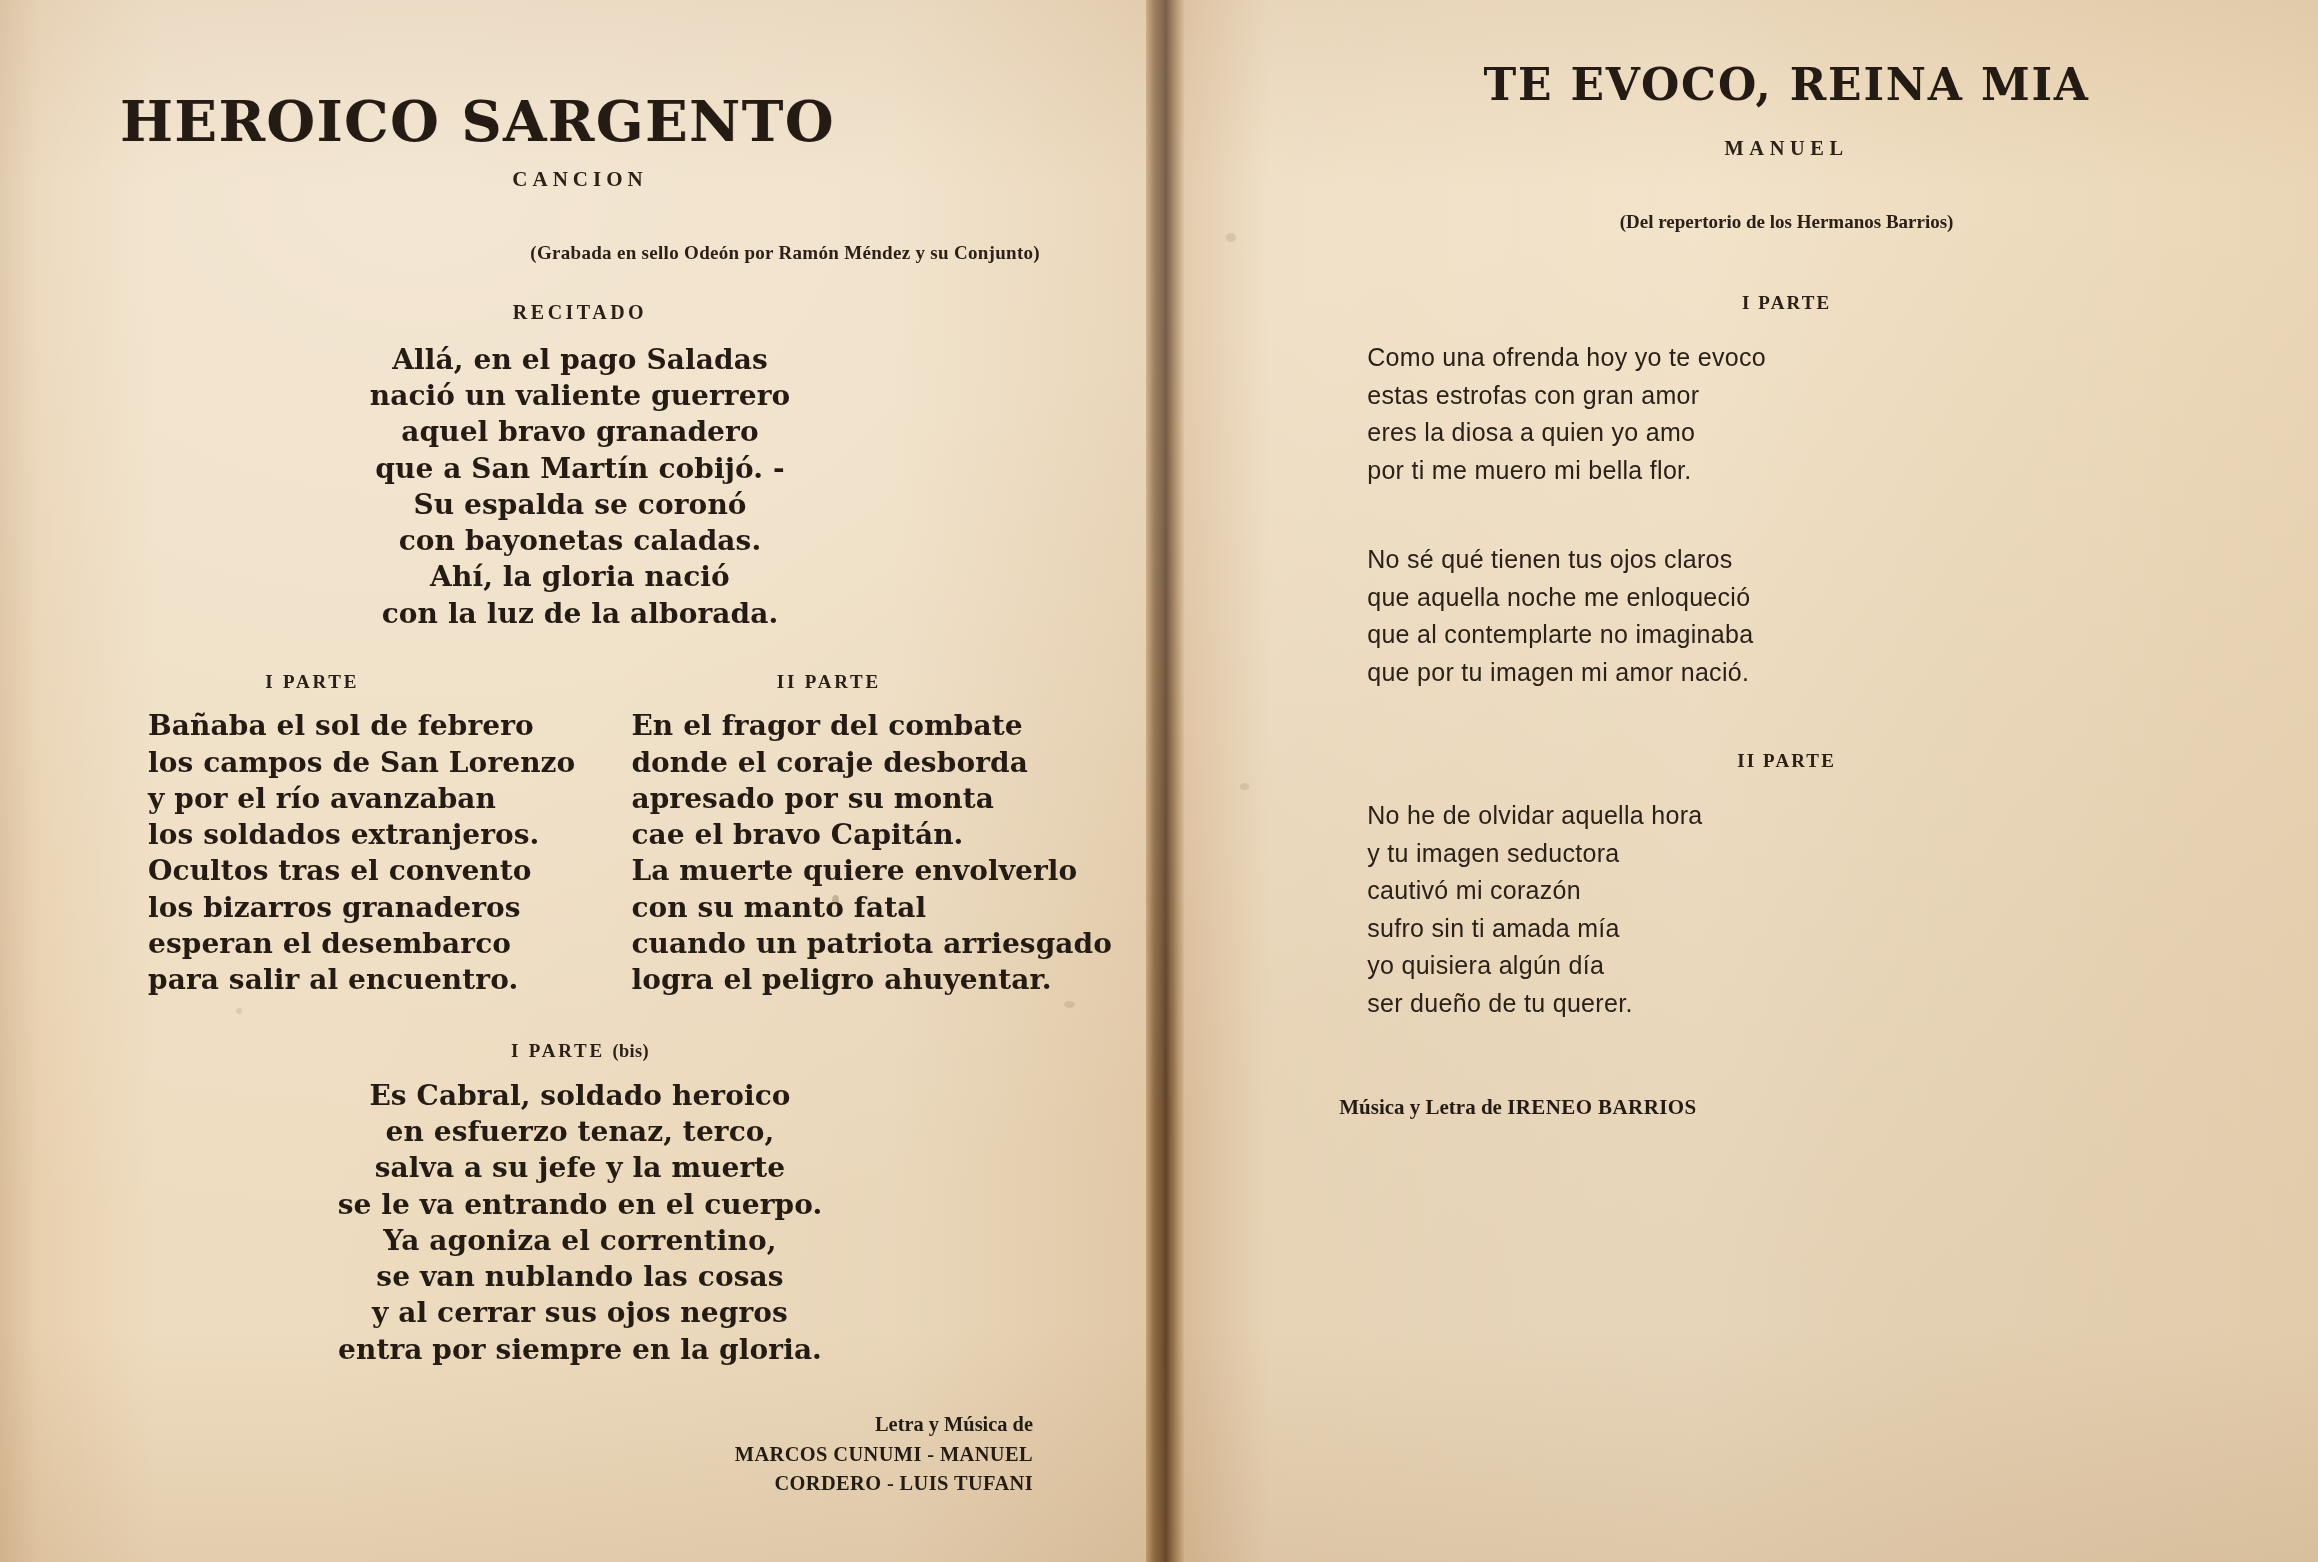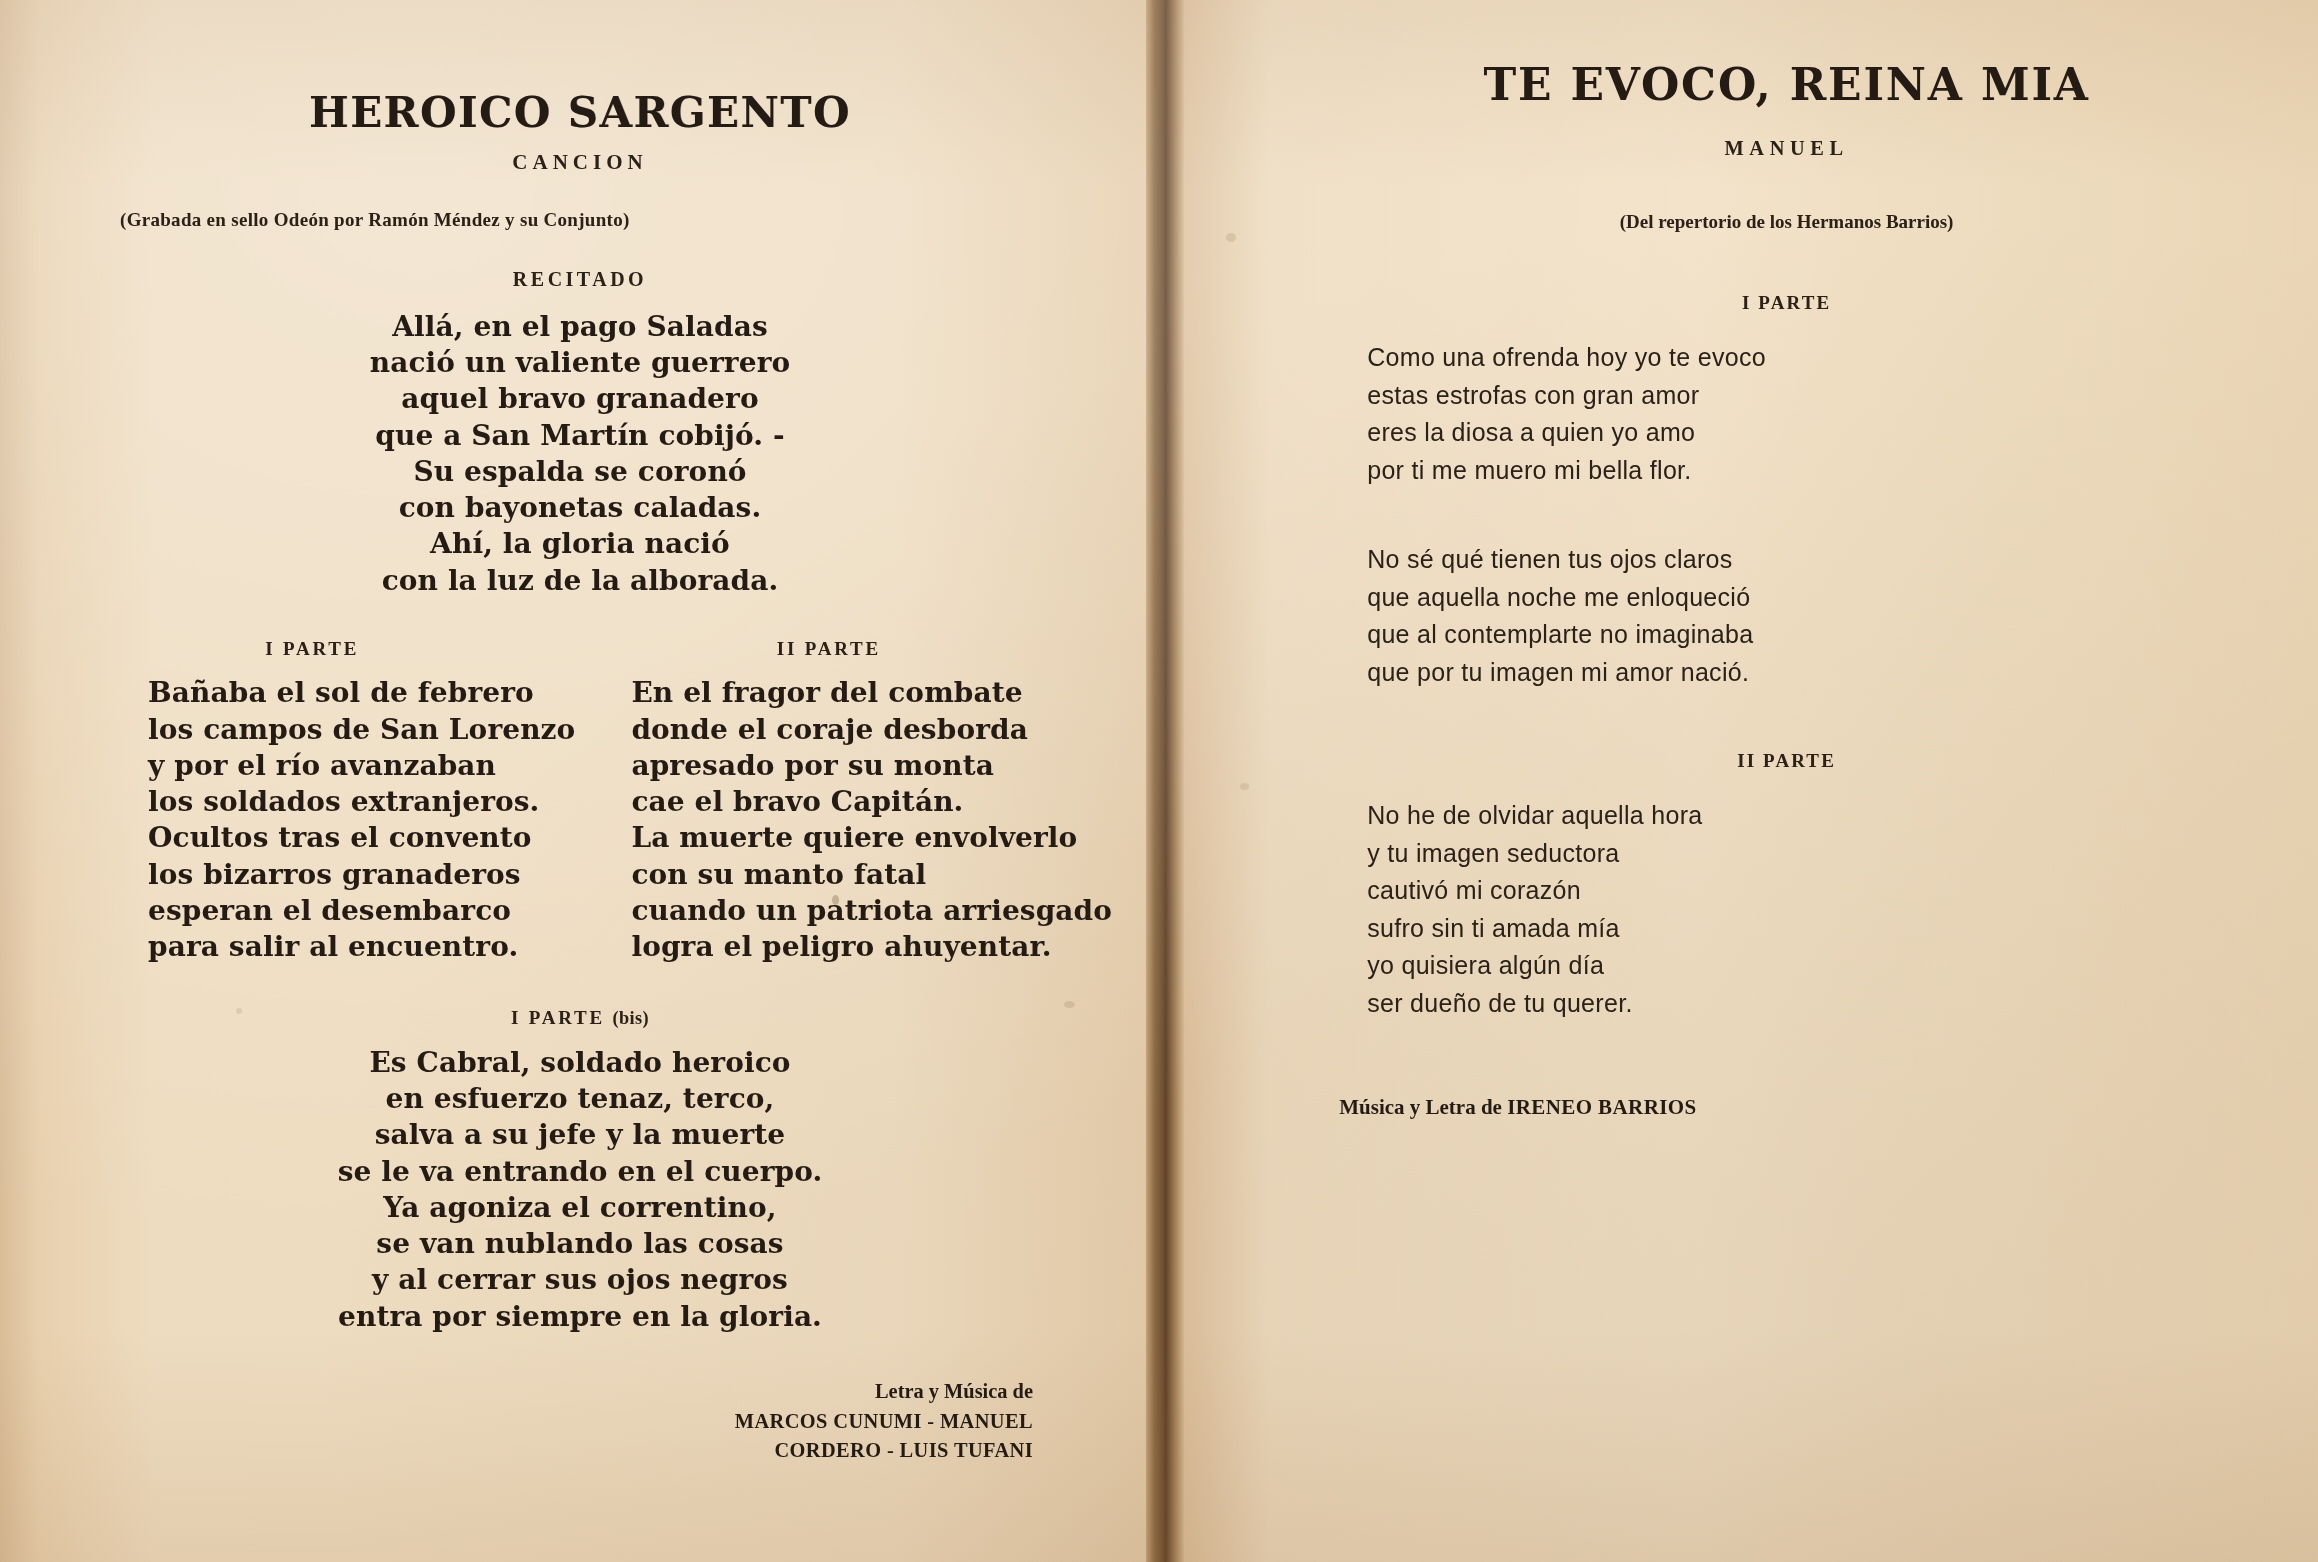--- a/index.html
+++ b/index.html
@@ -83,10 +83,9 @@
   .left .sheet { padding: 68px 106px 28px 120px; }
 
   .l-title {
-    text-align: center;
     font-family: "DejaVu Serif", "Liberation Serif", serif;
     font-weight: 700;
-    font-size: 42px;
+    font-size: 56px;
     letter-spacing: 1.4px;
     color: #241c14;
     margin: 20px 0 0 0;

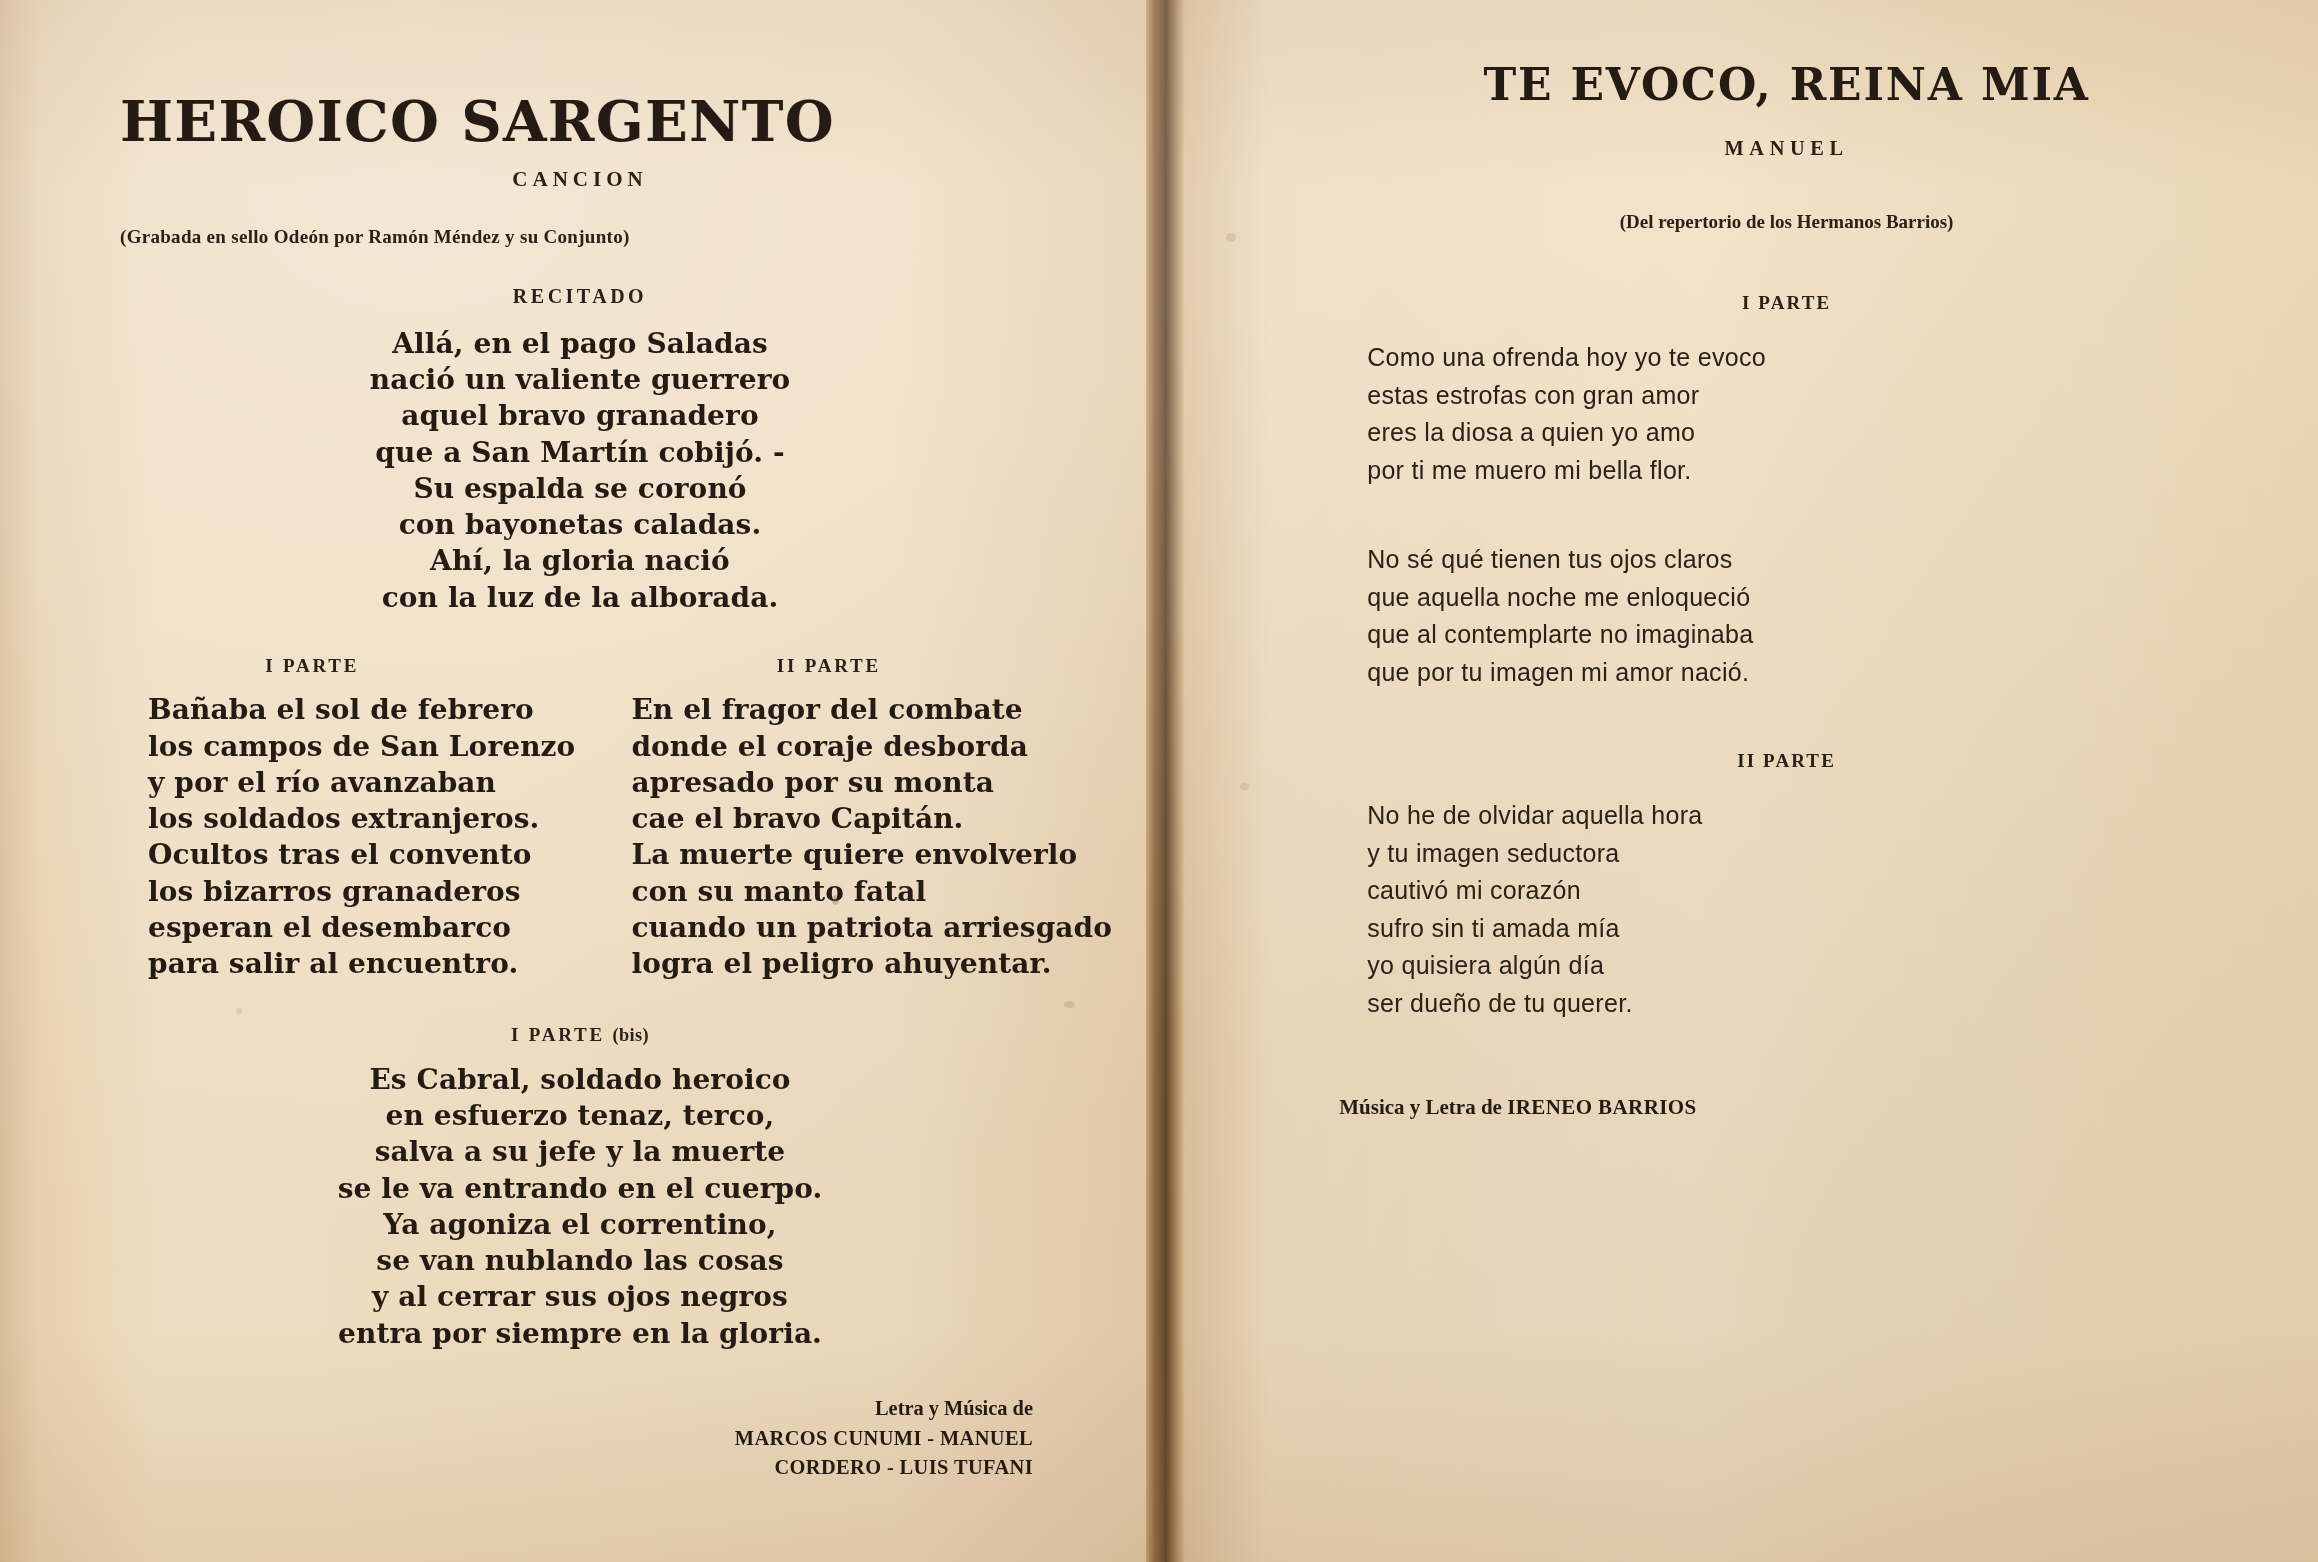--- a/index.html
+++ b/index.html
@@ -100,11 +100,11 @@
     margin-top: 12.7px;
   }
   .l-note {
-    text-align: left;
-    font-size: 19px;
-    font-weight: 700;
-    color: #2b2118;
-    margin-top: 34px;
+    text-align: right;
+    font-size: 19px;
+    font-weight: 700;
+    color: #2b2118;
+    margin-top: 50px;
     letter-spacing: 0.3px;
   }
   .l-section {

